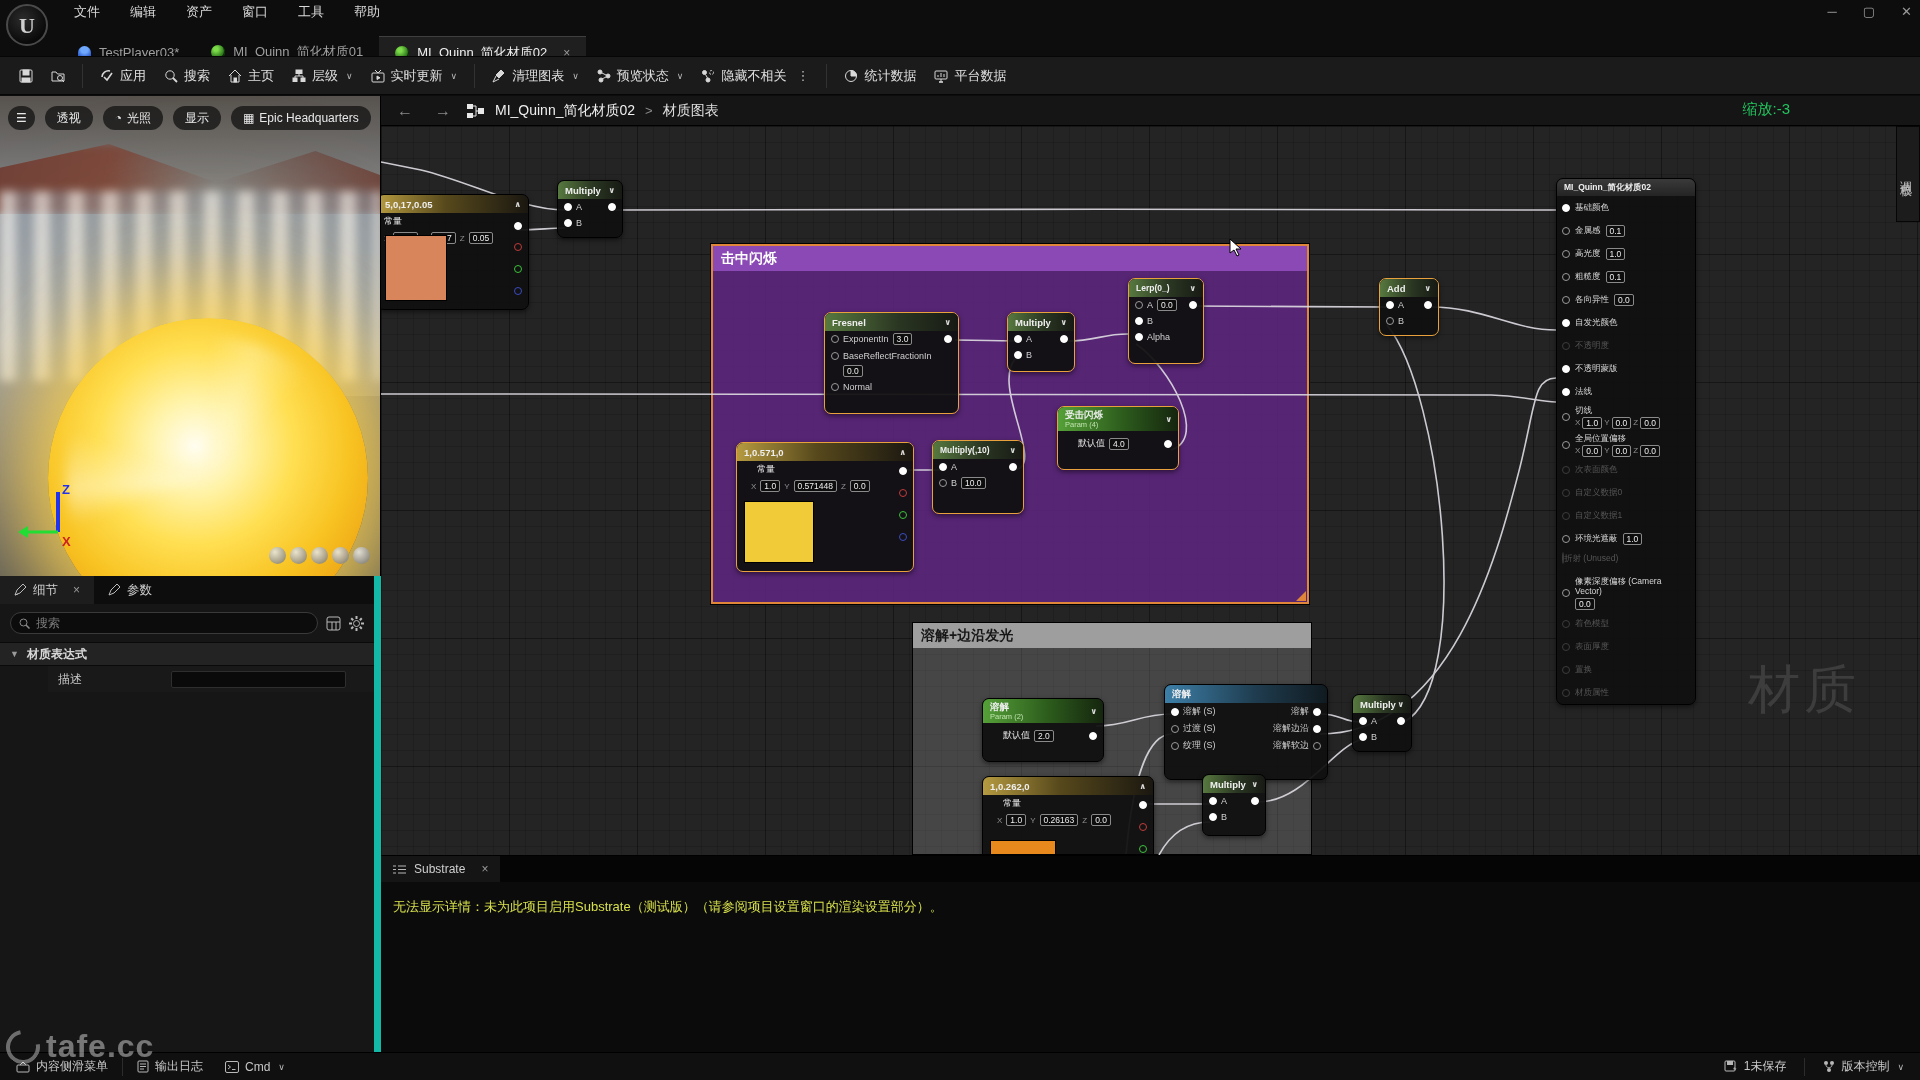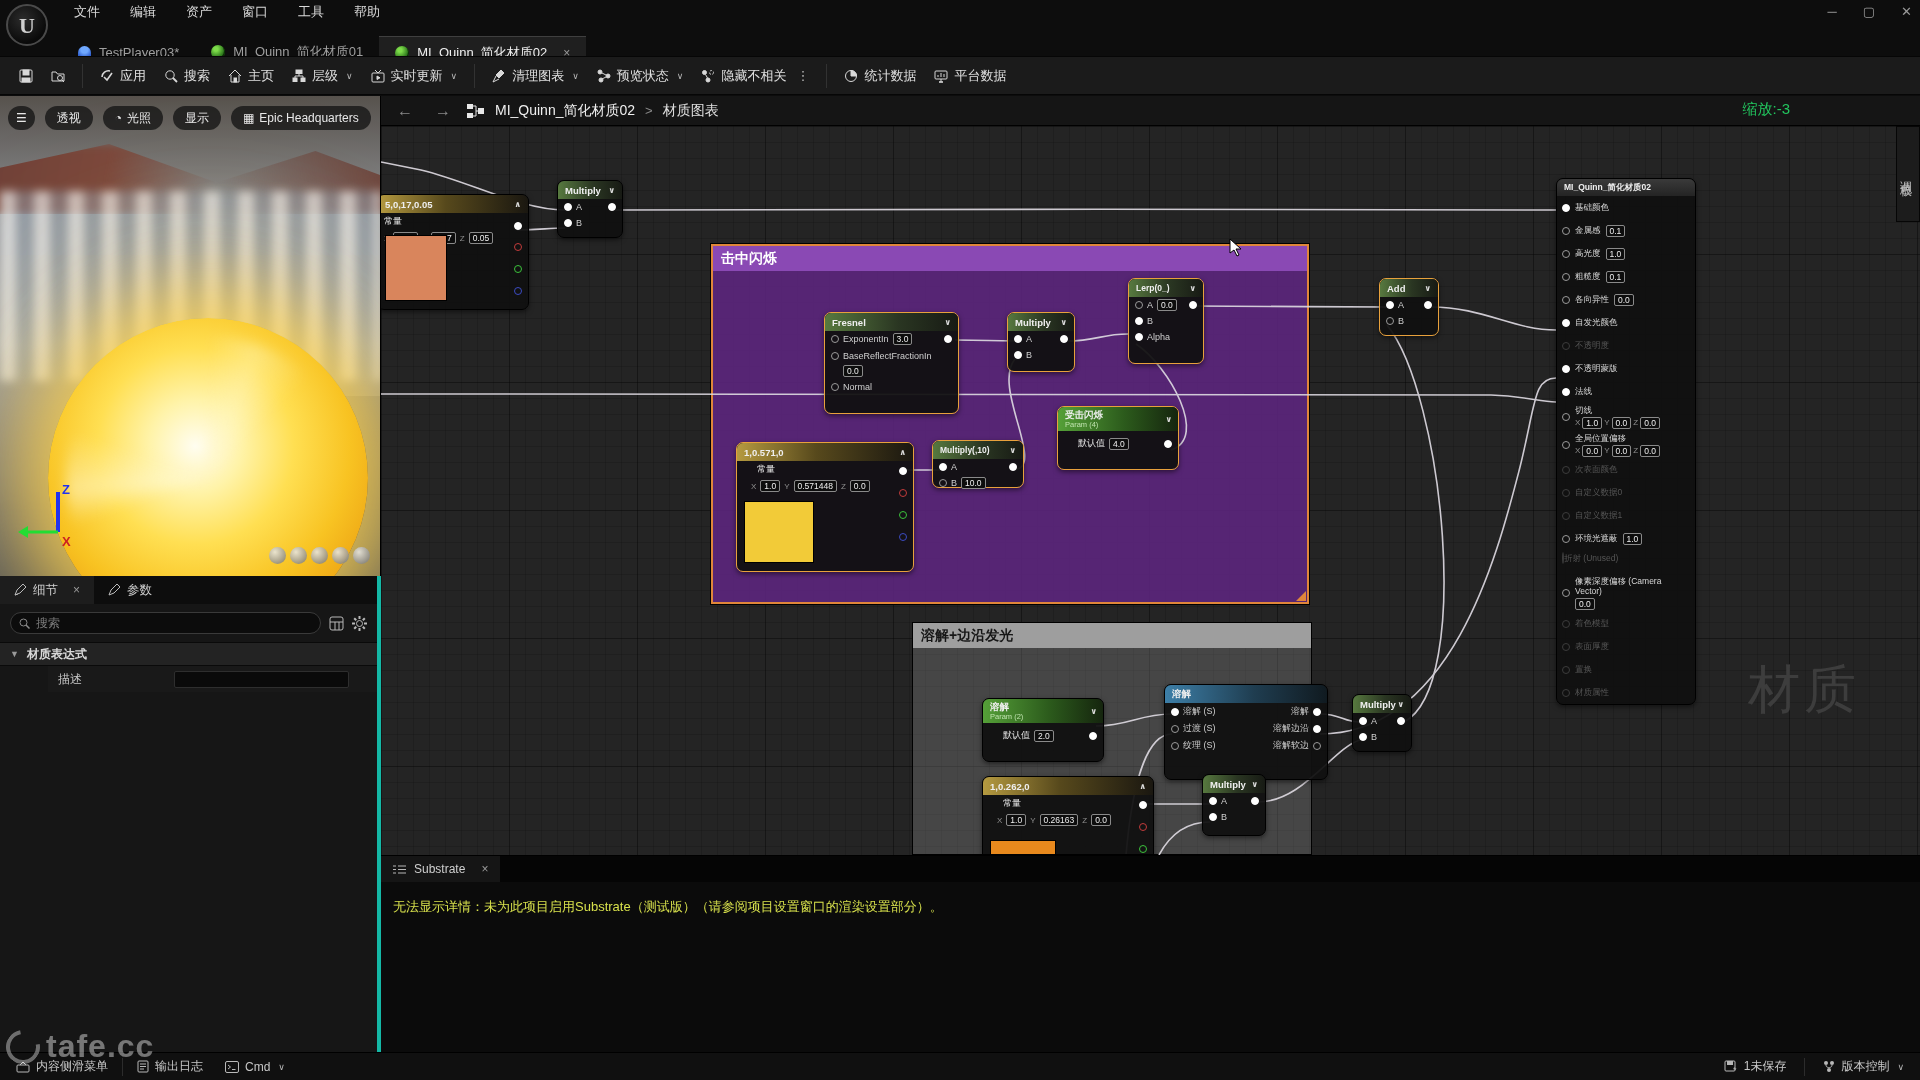--- a/index.html
+++ b/index.html
@@ -591,7 +591,7 @@
     <span class="pin b abs" style="right:6px; top:90px;"></span>
   </div>
 
-  <div class="node sel" style="left:551px; top:314px; width:92px; height:48px;">
+  <div class="node sel" style="left:551px; top:314px; width:92px; height:74px;">
     <div class="nhdr h-math" style="font-size:8.5px;">
         <span>Multiply(,10)</span>
         <span class="hcaret">∨</span>

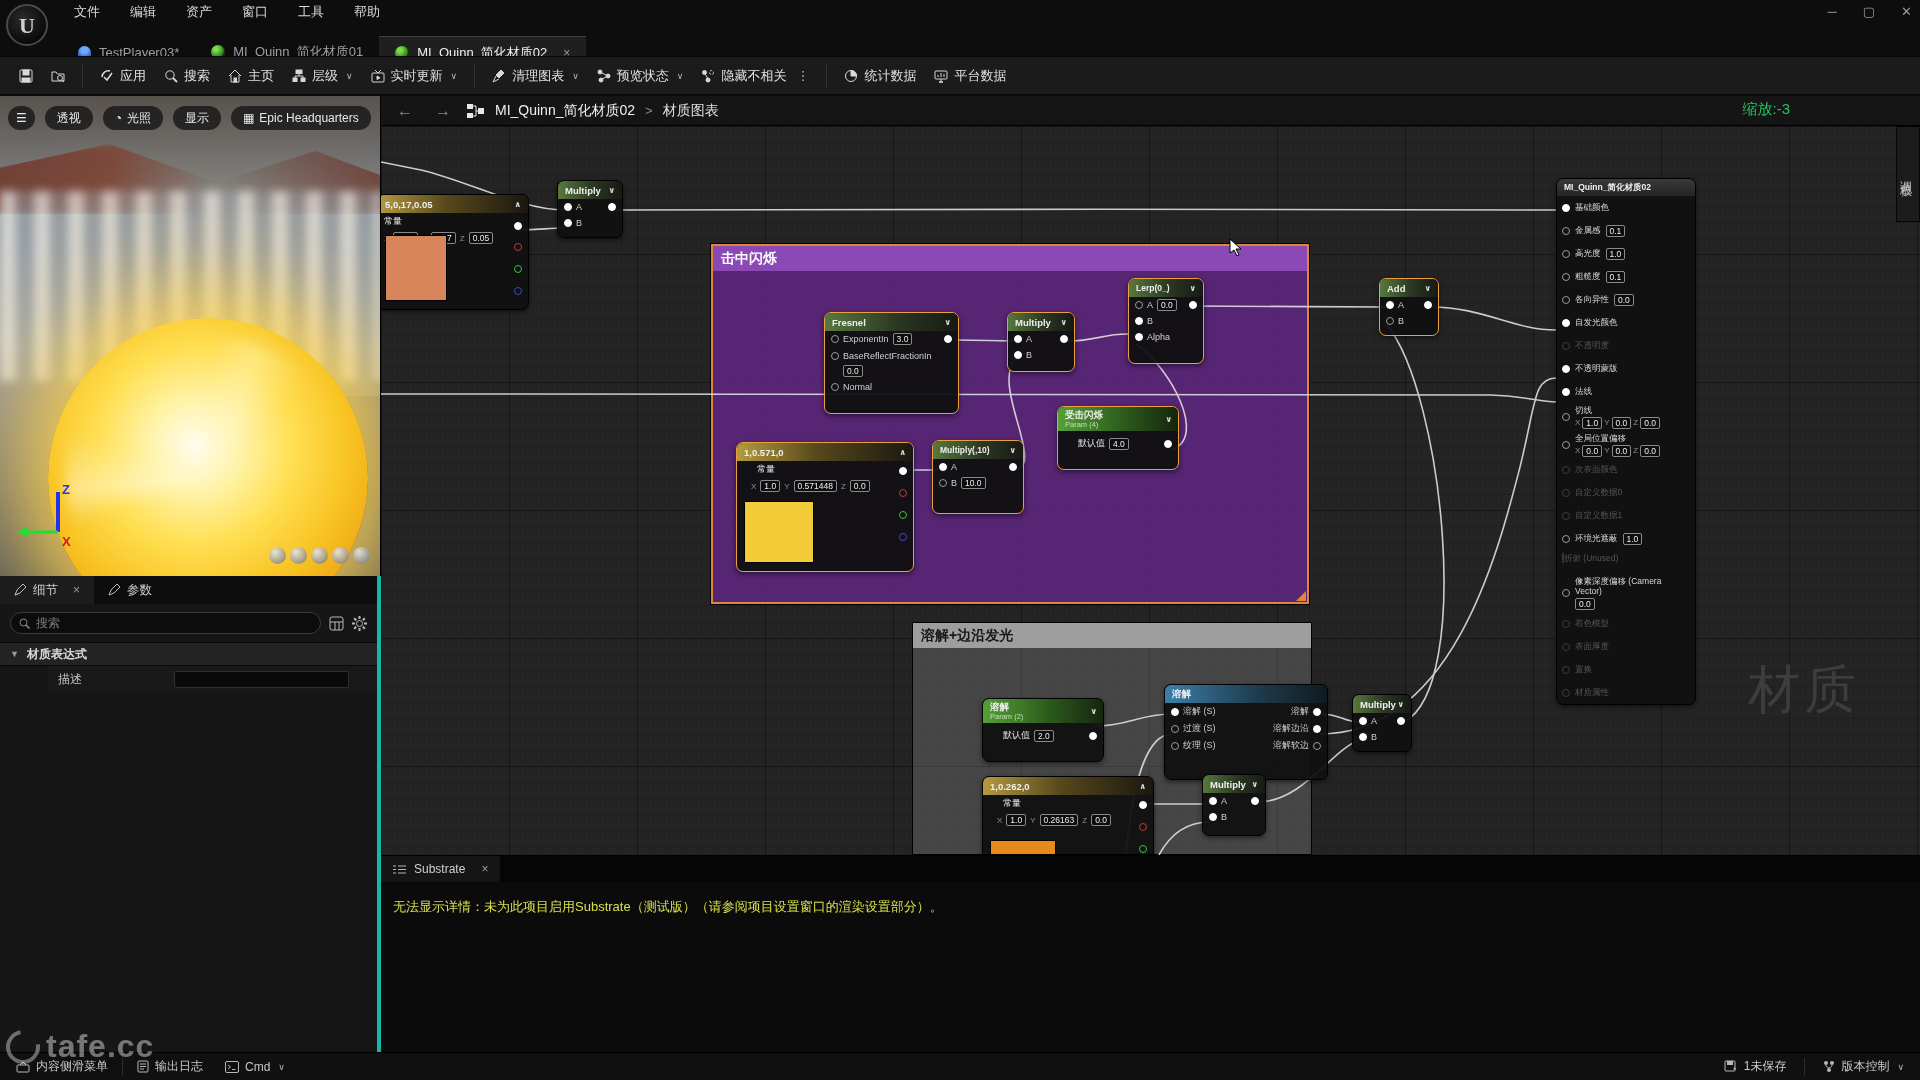--- a/index.html
+++ b/index.html
@@ -48,7 +48,7 @@
   .shapedot { width:17px; height:17px; border-radius:50%; background:radial-gradient(circle at 35% 30%, #e8e8e8, #8a8a8a 75%); opacity:.85; }
 
   
-  #details { position:absolute; left:0; top:576px; width:381px; height:476px; background:#161616; border-right:4px solid #14b8a6; }
+  #details { position:absolute; left:0; top:576px; width:381px; height:476px; background:#161616; border-right:7px solid #14b8a6; }
   .dtabs { display:flex; height:28px; background:#0d0d0d; }
   .dtab { display:flex; align-items:center; gap:7px; padding:0 14px; font-size:12.5px; color:#cfcfcf; }
   .dtab.active { background:#1d1d1d; }

